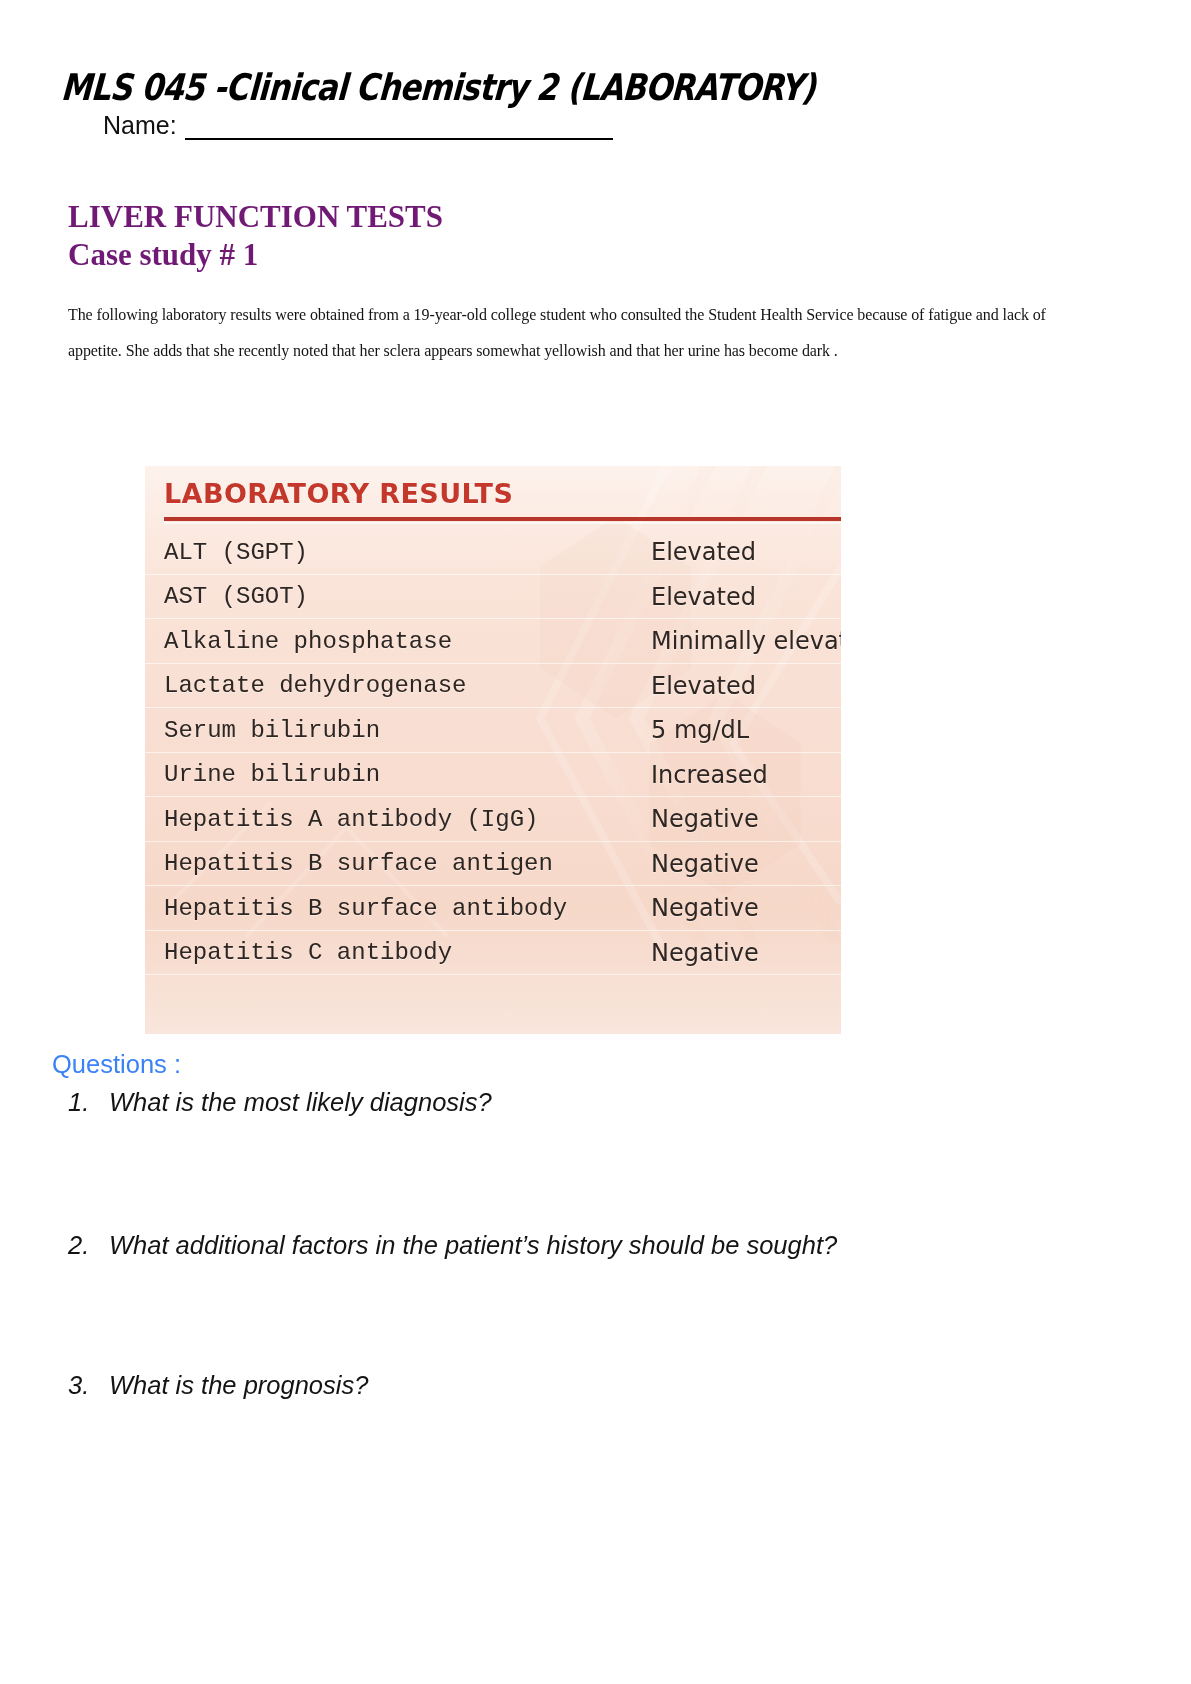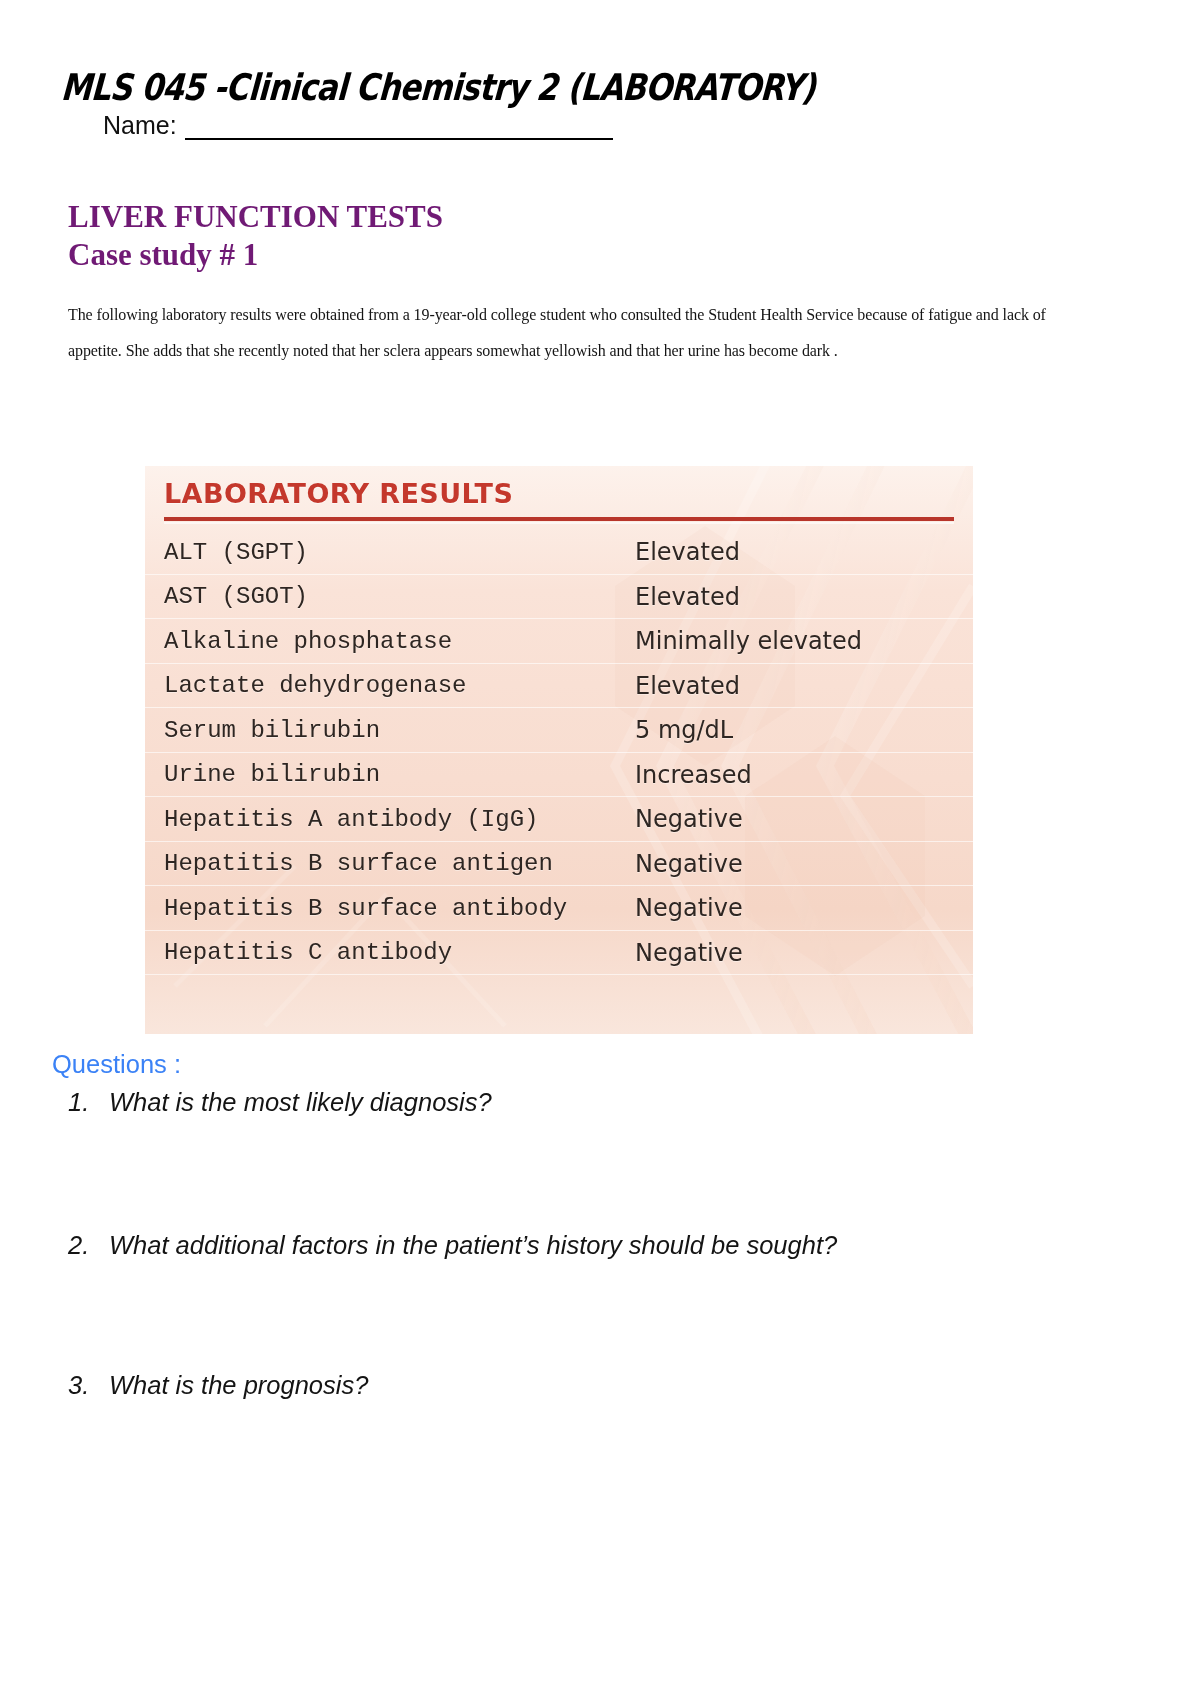--- a/index.html
+++ b/index.html
@@ -95,7 +95,7 @@
     position: absolute;
     left: 145px;
     top: 466px;
-    width: 828px;
+    width: 696px;
     height: 568px;
     overflow: hidden;
     background:

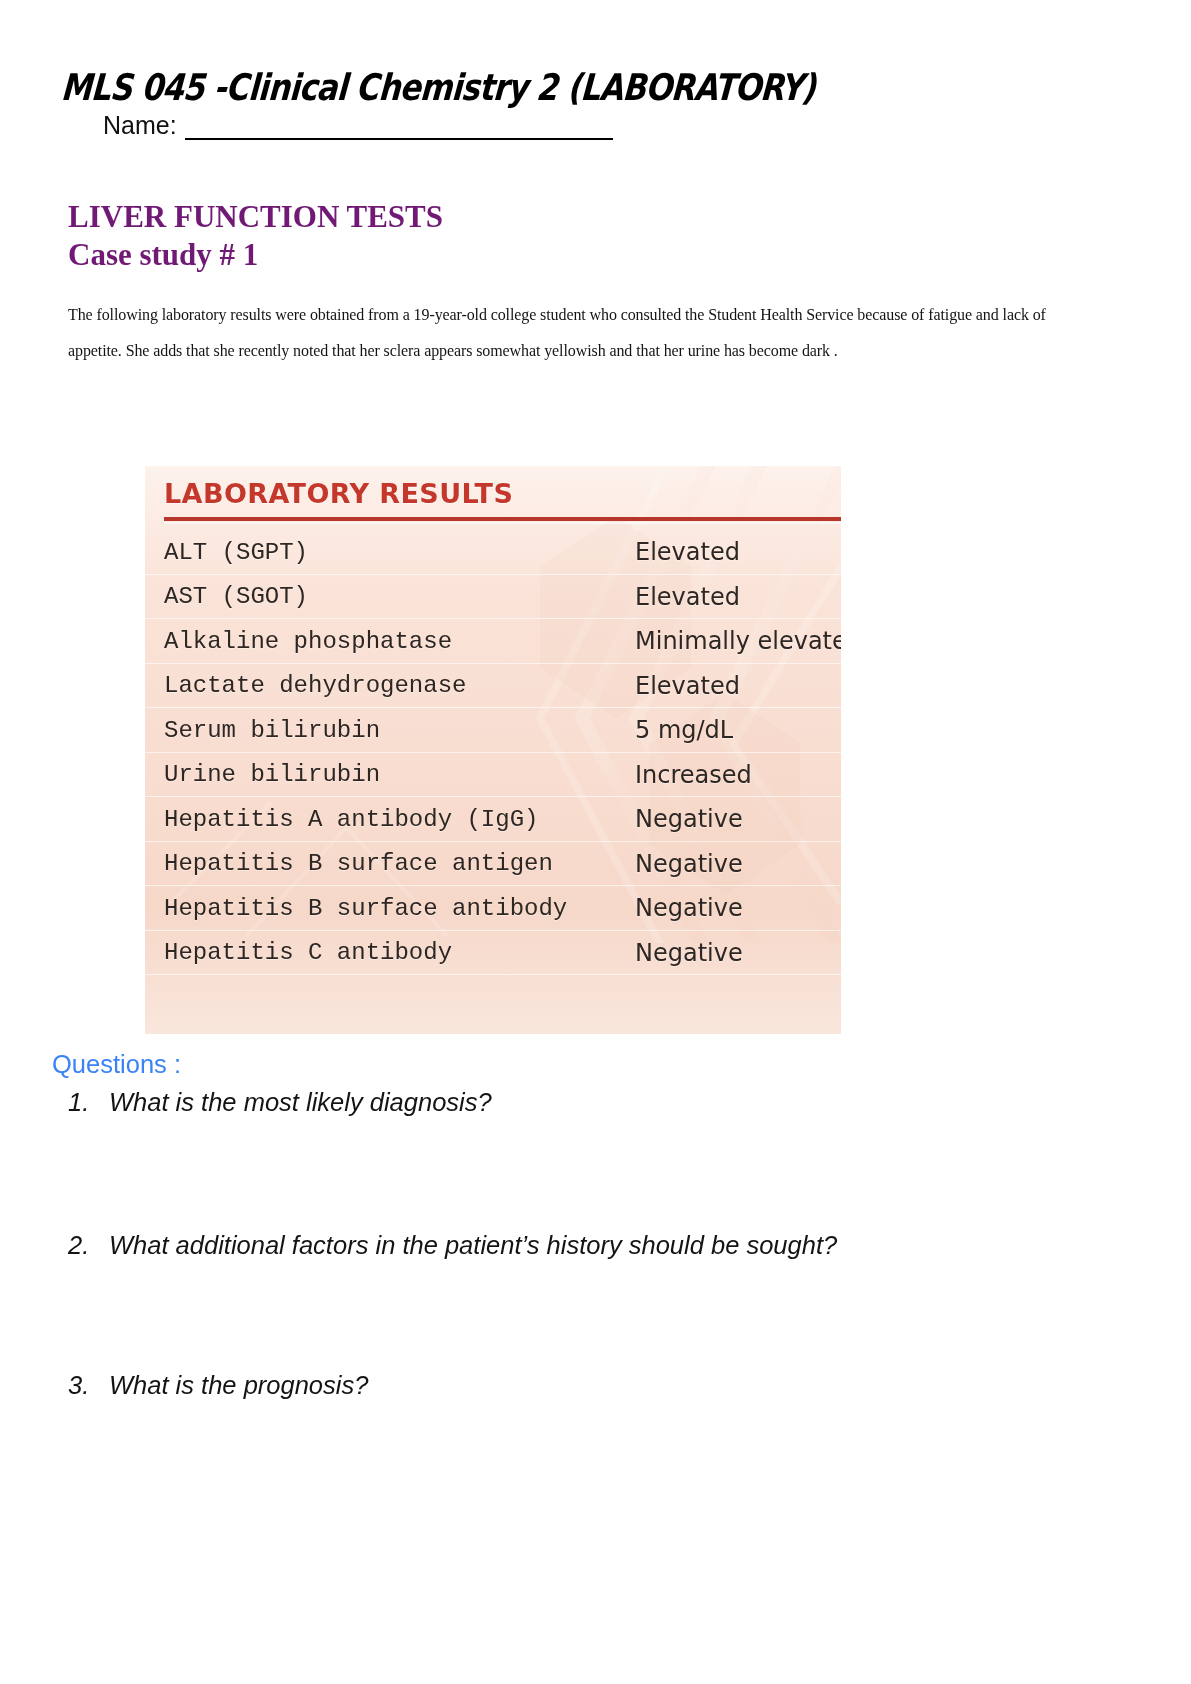--- a/index.html
+++ b/index.html
@@ -161,7 +161,7 @@
   }
   .lab-row .cell-value {
     position: absolute;
-    left: 490px;
+    left: 506px;
     font-family: "DejaVu Sans", sans-serif;
     font-size: 24px;
     color: #2e2622;

